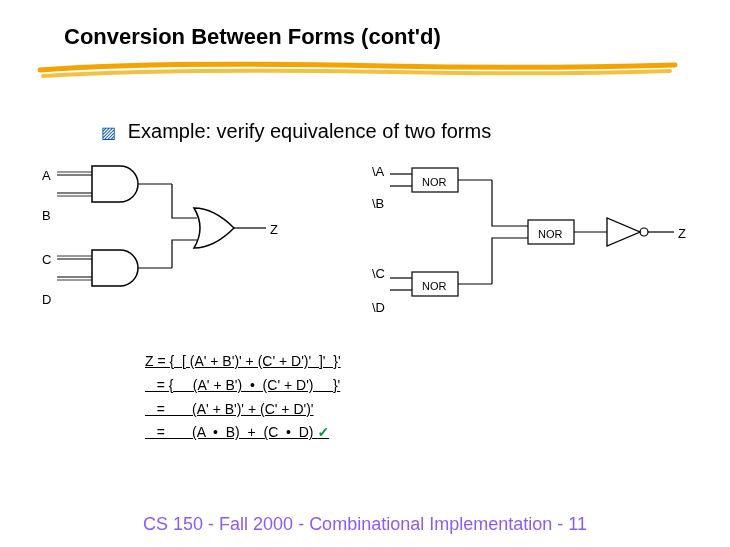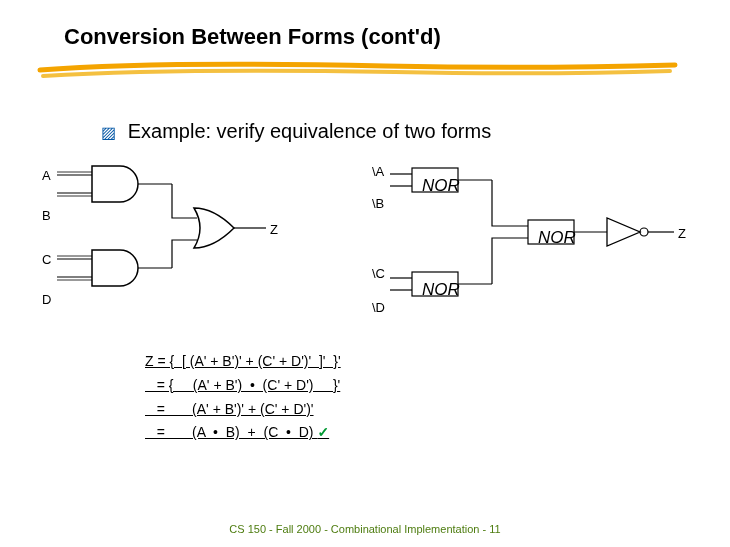--- a/index.html
+++ b/index.html
@@ -59,7 +59,7 @@
     font-size: 13px;
     color: #000;
   }
-  .lbl.small { font-size: 17px; font-style: italic; }
+  .lbl.small { font-size: 11px; }
   .deriv {
     position: absolute;
     left: 145px;

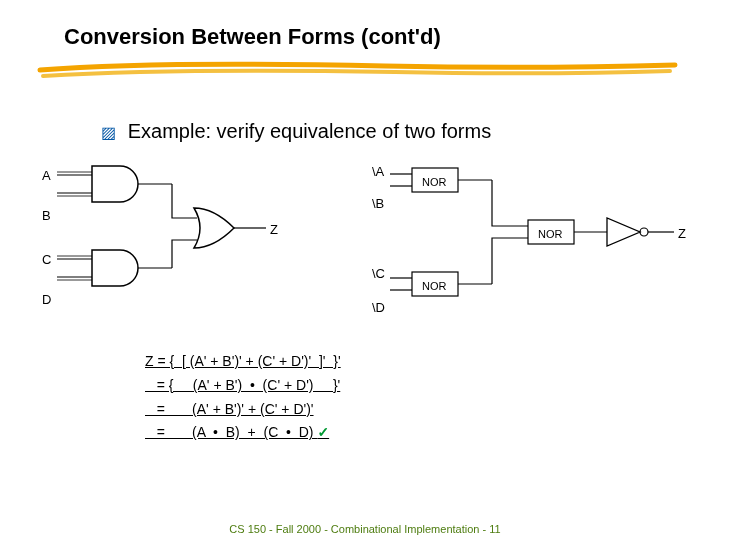--- a/index.html
+++ b/index.html
@@ -81,8 +81,8 @@
     width: 100%;
     text-align: center;
     font-family: 'Comic Sans MS', cursive, sans-serif;
-    font-size: 11px;
-    color: #4d7c0f;
+    font-size: 18px;
+    color: #8b5cf6;
   }
 </style>
 </head>

